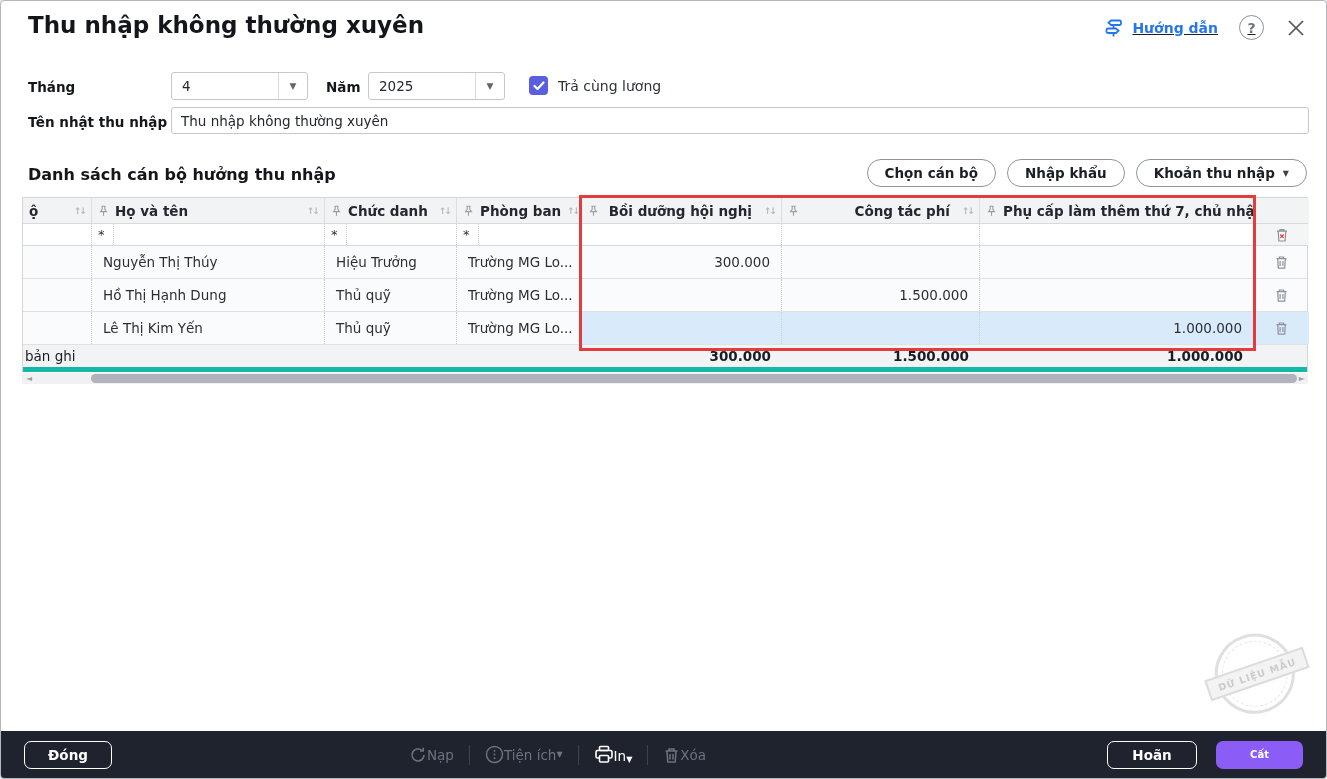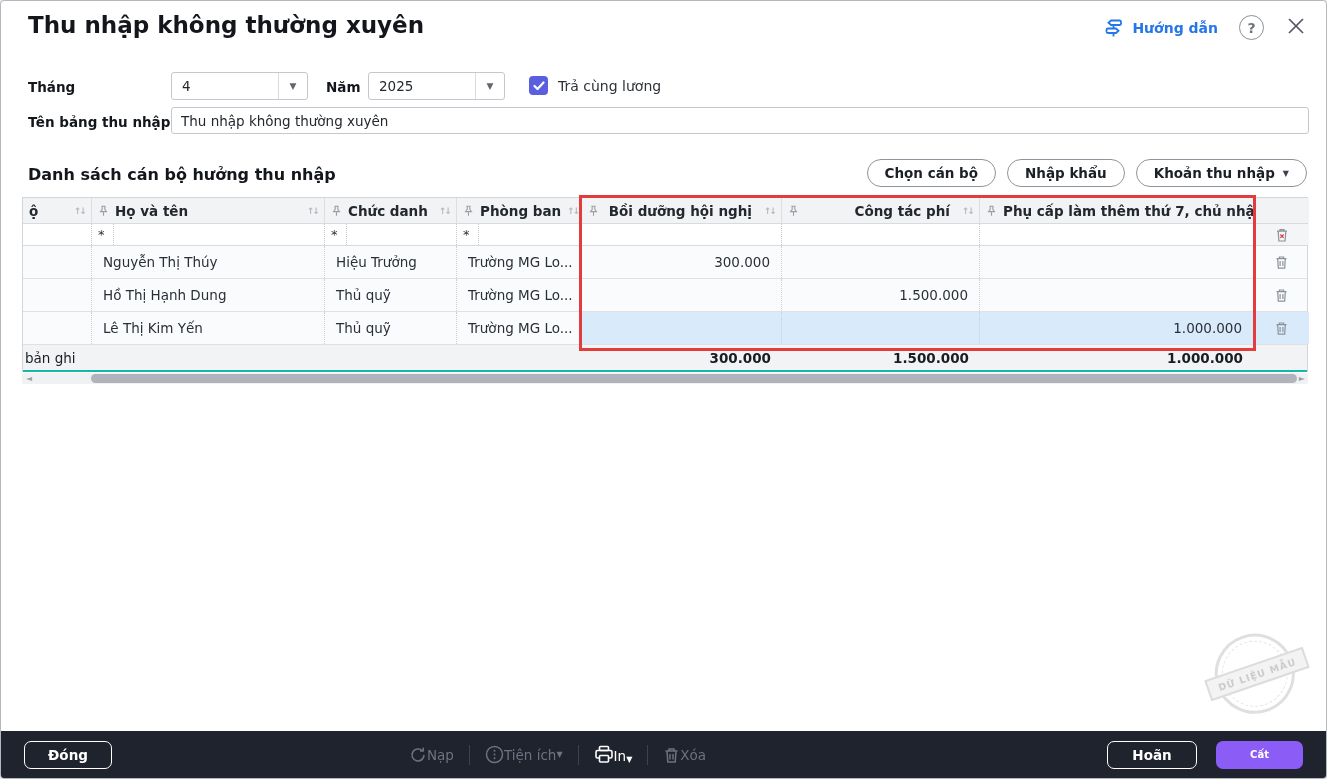--- a/index.html
+++ b/index.html
@@ -11,7 +11,7 @@
 
   
   .dlg-title { position:absolute; left:27px; top:11px; font-size:23px; font-weight:bold; color:#13161b; }
-  .hdr-right { position:absolute; right:19px; top:14px; display:flex; gap:21px; }
+  .hdr-right { position:absolute; right:19px; top:14px; display:flex; align-items:center; gap:21px;text-decoration:underline; }
   .guide { display:flex; align-items:center; gap:8px; color:#2576e8; font-size:14px; font-weight:600; cursor:pointer; }
   .help-circle { width:25px; height:25px; border:1.6px solid #8b9097; border-radius:50%;
                  display:flex; align-items:center; justify-content:center;

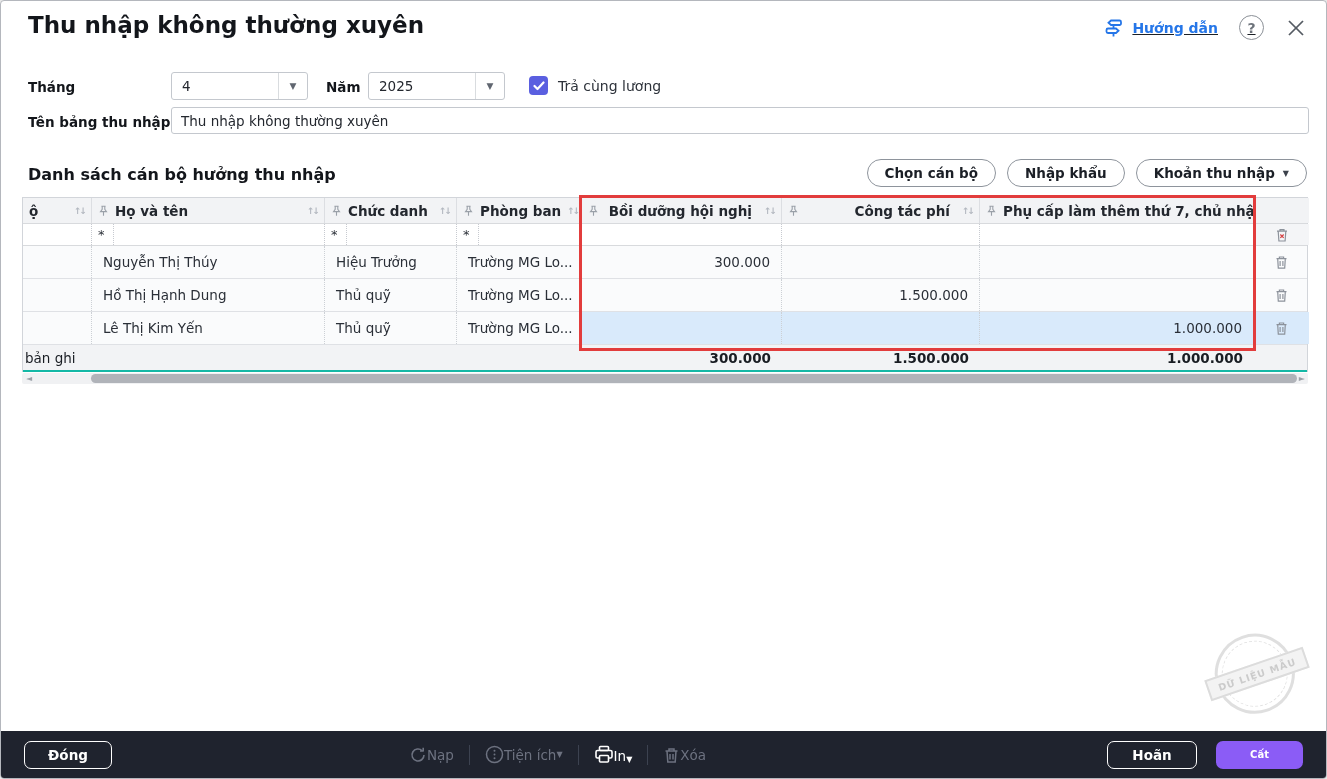--- a/index.html
+++ b/index.html
@@ -154,7 +154,7 @@
   </div>
   <div class="chk-label">Trả cùng lương</div>
 
-  <div class="lbl" style="left:27px; top:113px;">Tên bảng thu nhập</div>
+  <div class="lbl" style="left:27px; top:113px;">Tên nhật thu nhập</div>
   <input class="txt-input" type="text" value="Thu nhập không thường xuyên" style="">
 
   <div class="list-title">Danh sách cán bộ hưởng thu nhập</div>

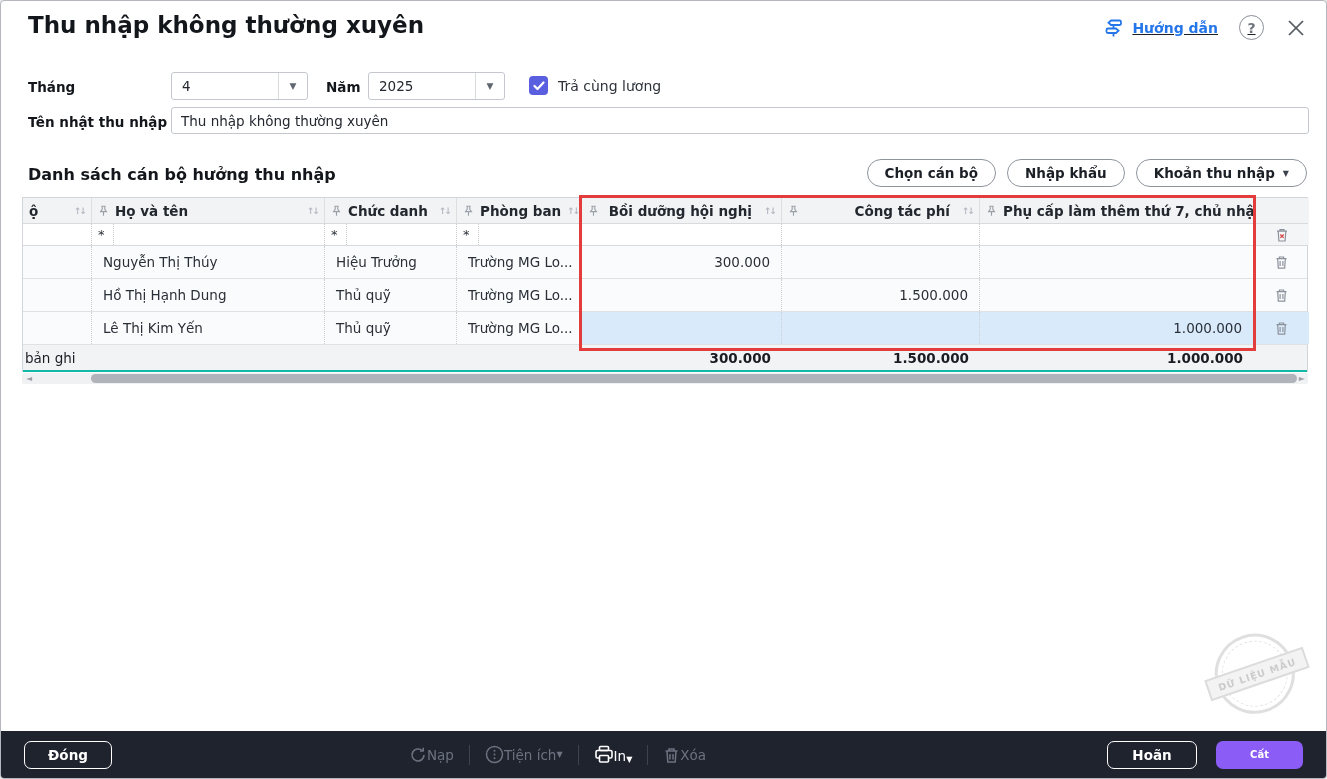--- a/index.html
+++ b/index.html
@@ -67,7 +67,7 @@
   .money { justify-content:flex-end; }
   .sel { background:#d9eafb !important; }
 
-  .srow { height:27px; background:#f2f3f5; border-bottom:2px solid #14b8a6; font-weight:bold; color:#191d23; }
+  .srow { height:27px; background:#f2f3f5; border-bottom:5px solid #14b8a6; font-weight:bold; color:#191d23; }
   .srow .cell { padding:0 11px; }
 
   .hscroll { position:absolute; left:21px; top:372px; width:1286px; height:11px; background:#f0f1f3;

